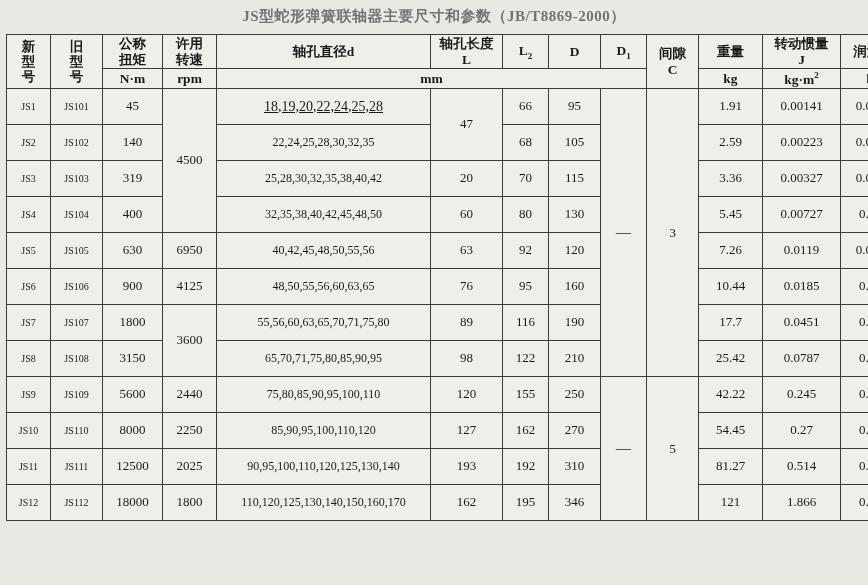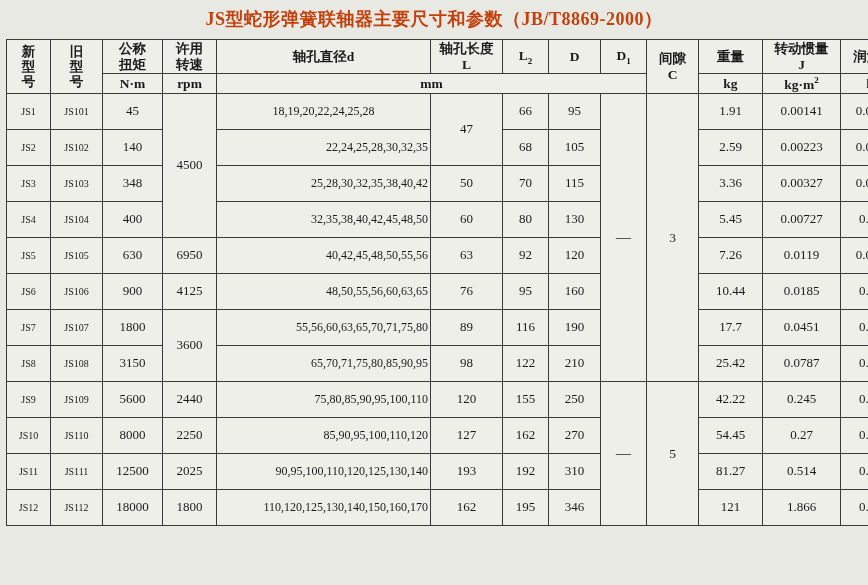--- a/index.html
+++ b/index.html
@@ -18,11 +18,11 @@
   }
   .title{
     text-align:center;
-    font-size:18px;
+    font-size:15px;
     font-weight:bold;
     letter-spacing:.5px;
     padding:7px 0 8px 0;
-    color:#c2410c;
+    color:#737373;
   }
   table{
     border-collapse:collapse;

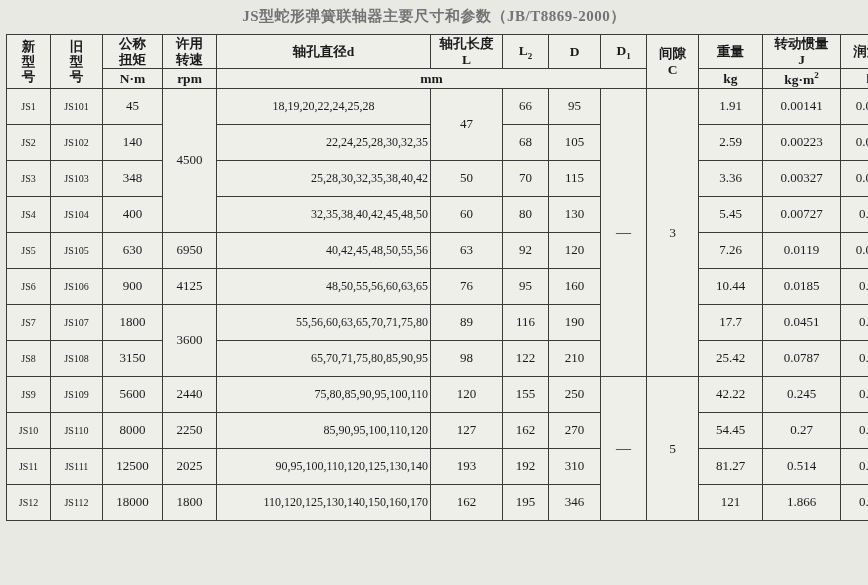--- a/index.html
+++ b/index.html
@@ -50,8 +50,9 @@
     line-height:1.12;
   }
   .small-bores{
-    font-size:12px;
+    font-size:14px;
     letter-spacing:0;
+    text-decoration:underline;
   }
   .bores{
     font-size:12px;

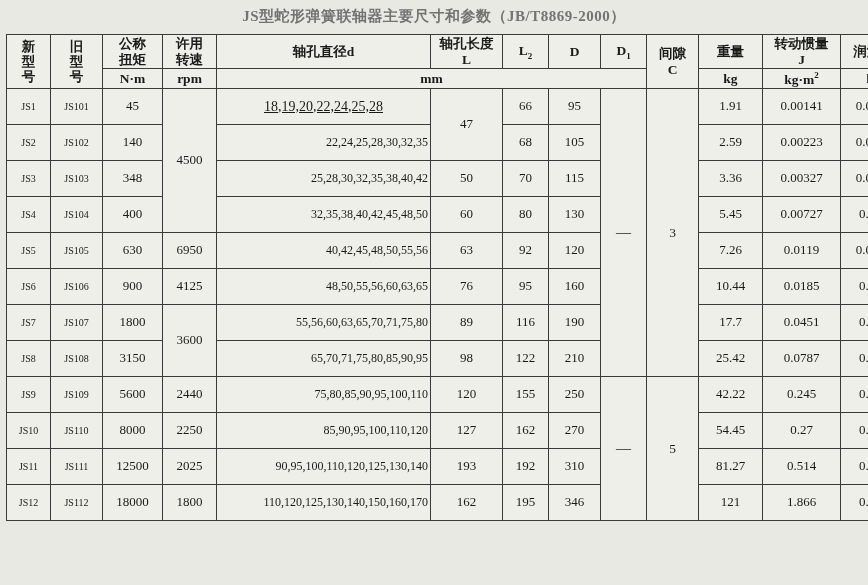--- a/index.html
+++ b/index.html
@@ -56,7 +56,6 @@
   }
   .bores{
     font-size:12px;
-    text-align:right;
   }
   .model{font-size:10px;}
   .sub{font-size:9px;vertical-align:sub;}

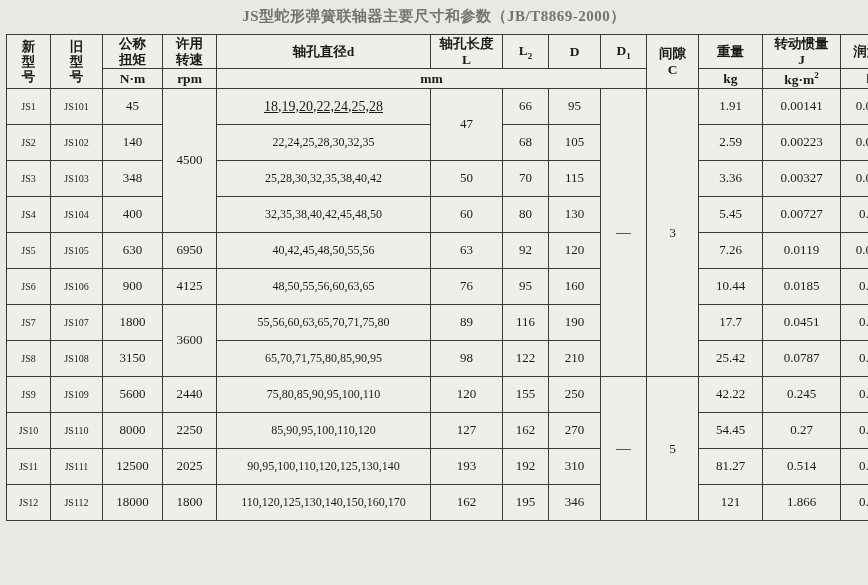--- a/index.html
+++ b/index.html
@@ -168,7 +168,7 @@
       <tr class="row-h">
         <td class="model">JS3</td>
         <td class="model">JS103</td>
-        <td>348</td>
+        <td>319</td>
         <td class="bores">25,28,30,32,35,38,40,42</td>
         <td>50</td>
         <td>70</td>

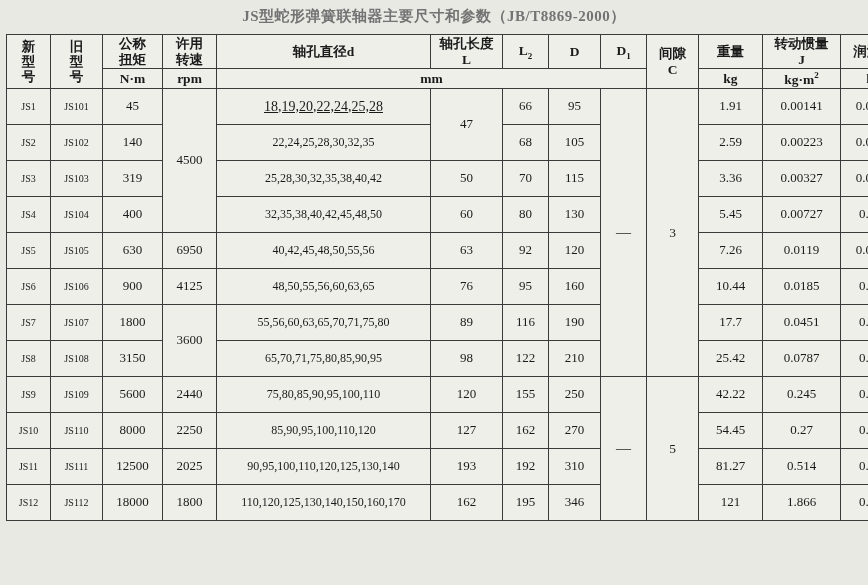--- a/index.html
+++ b/index.html
@@ -170,7 +170,7 @@
         <td class="model">JS103</td>
         <td>319</td>
         <td class="bores">25,28,30,32,35,38,40,42</td>
-        <td>50</td>
+        <td>20</td>
         <td>70</td>
         <td>115</td>
         <td>3.36</td>

